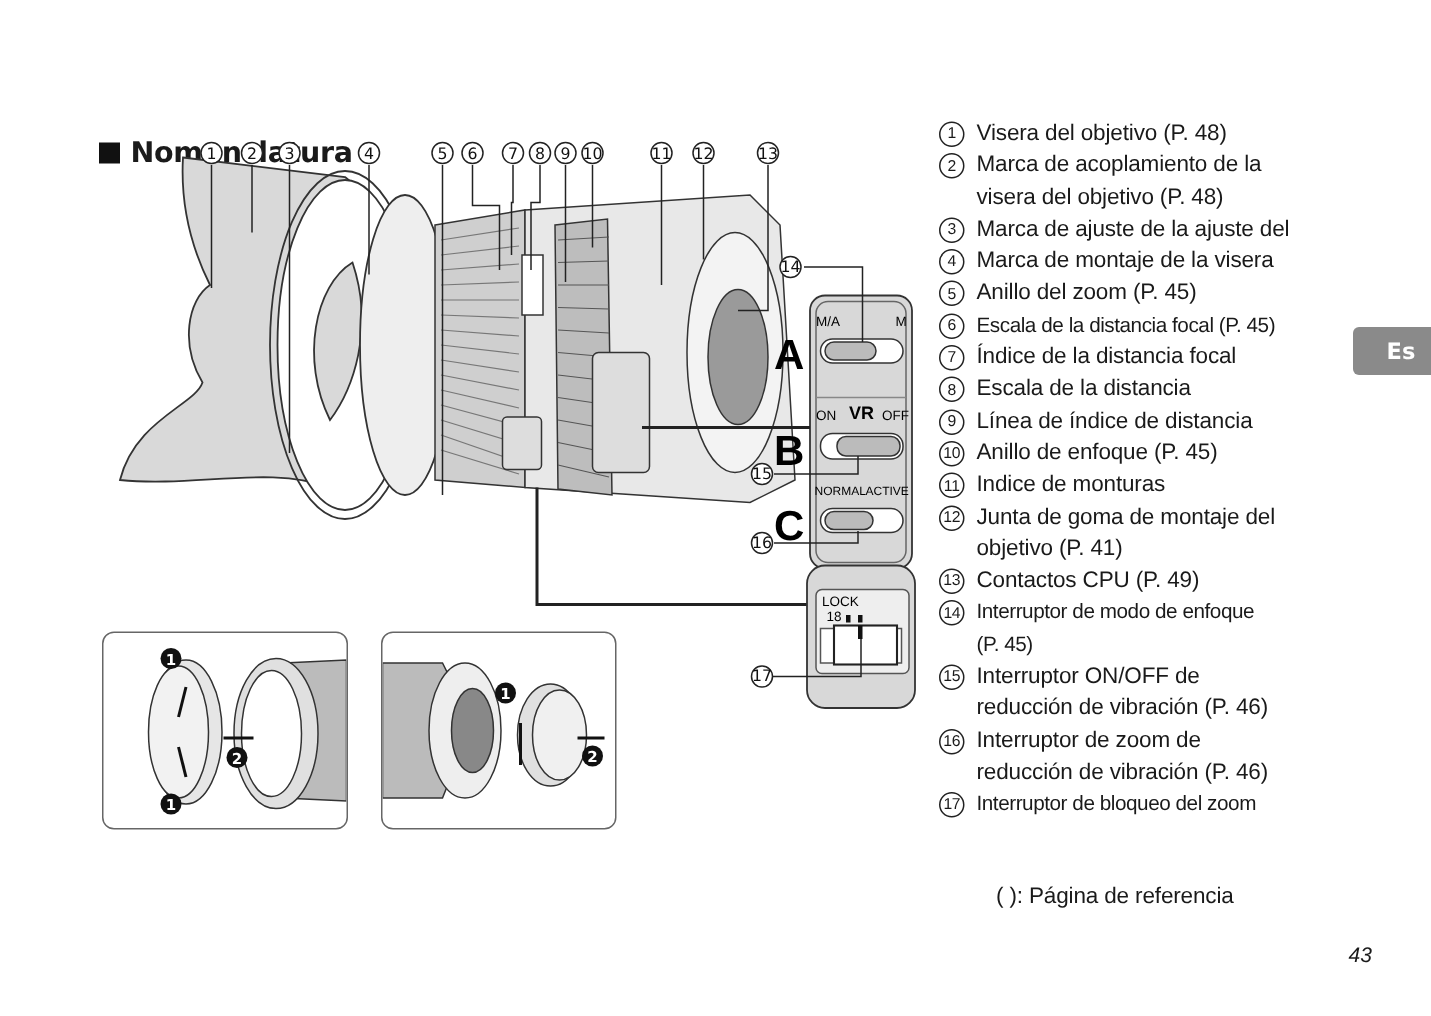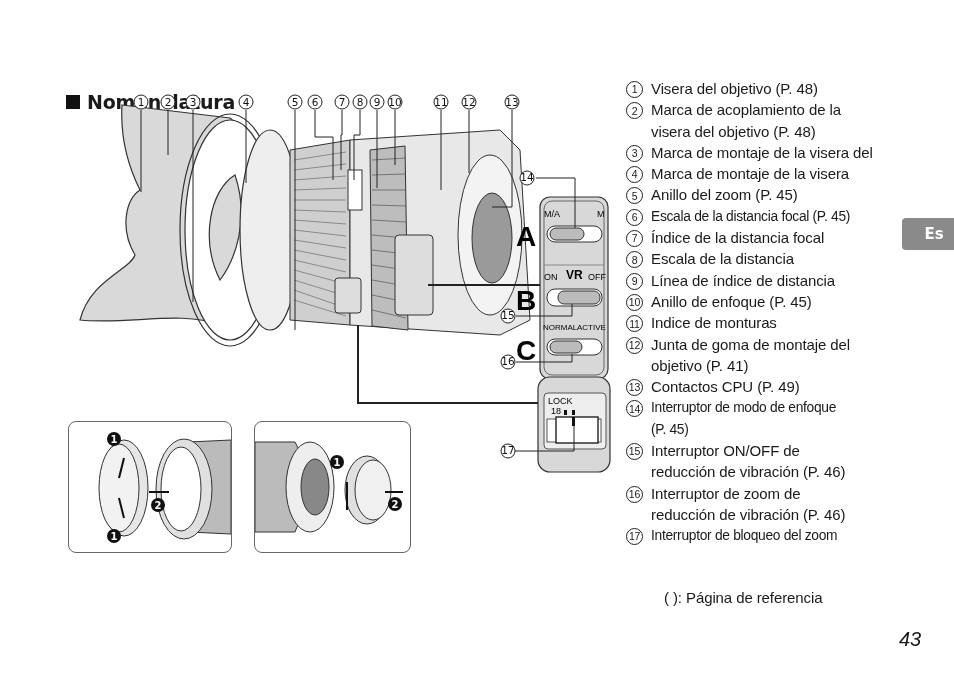--- a/index.html
+++ b/index.html
@@ -259,7 +259,7 @@
       <span class="num">
         <span>3</span>
       </span>
-      <span class="txt">Marca de montaje de la visera del</span>
+      <span class="txt">Marca de ajuste de la ajuste del</span>
     </div>
     <div class="row">
       <span class="num">

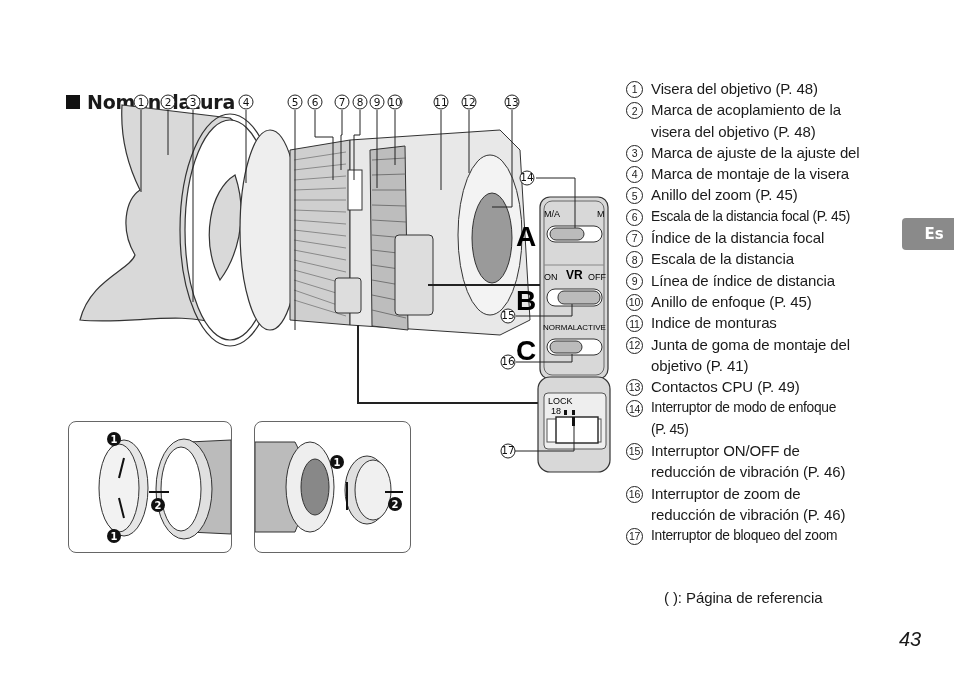--- a/index.html
+++ b/index.html
@@ -23,7 +23,7 @@
   .lang-tab { position: absolute; left: 902px; top: 218px; width: 64px; height: 32px; background: #8a8a8a;
               border-radius: 4px 0 0 4px; color: #fff; font-weight: bold; font-size: 15px;
               display: flex; align-items: center; justify-content: center; font-family: "DejaVu Sans", sans-serif; }
-  .page-num { position: absolute; left: 899px; top: 628px; font-style: italic; font-size: 20px;
+  .page-num { position: absolute; left: 899px; top: 628px; font-style: italic; font-size: 14px;
               font-family: "Liberation Sans", sans-serif; }
   .inset { position: absolute; border: 1.5px solid #666; border-radius: 8px; background: #fff; overflow: hidden; }
   .inset1 { left: 68px; top: 421px; width: 162px; height: 130px; }

